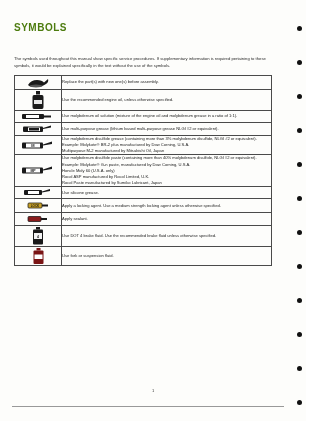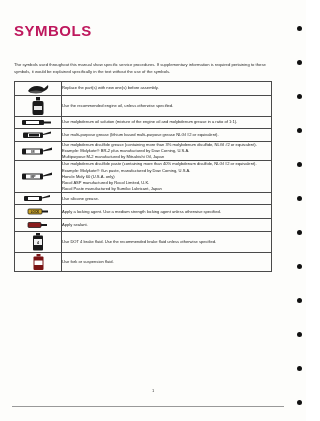--- a/index.html
+++ b/index.html
@@ -37,10 +37,10 @@
     width: 268px;
   }
   .title {
-    font-size: 15px;
+    font-size: 10px;
     font-weight: bold;
     letter-spacing: 0.5px;
-    color: #be185d;
+    color: #4d7c0f;
     margin: 0 0 23px 0;
   }
   .intro {

